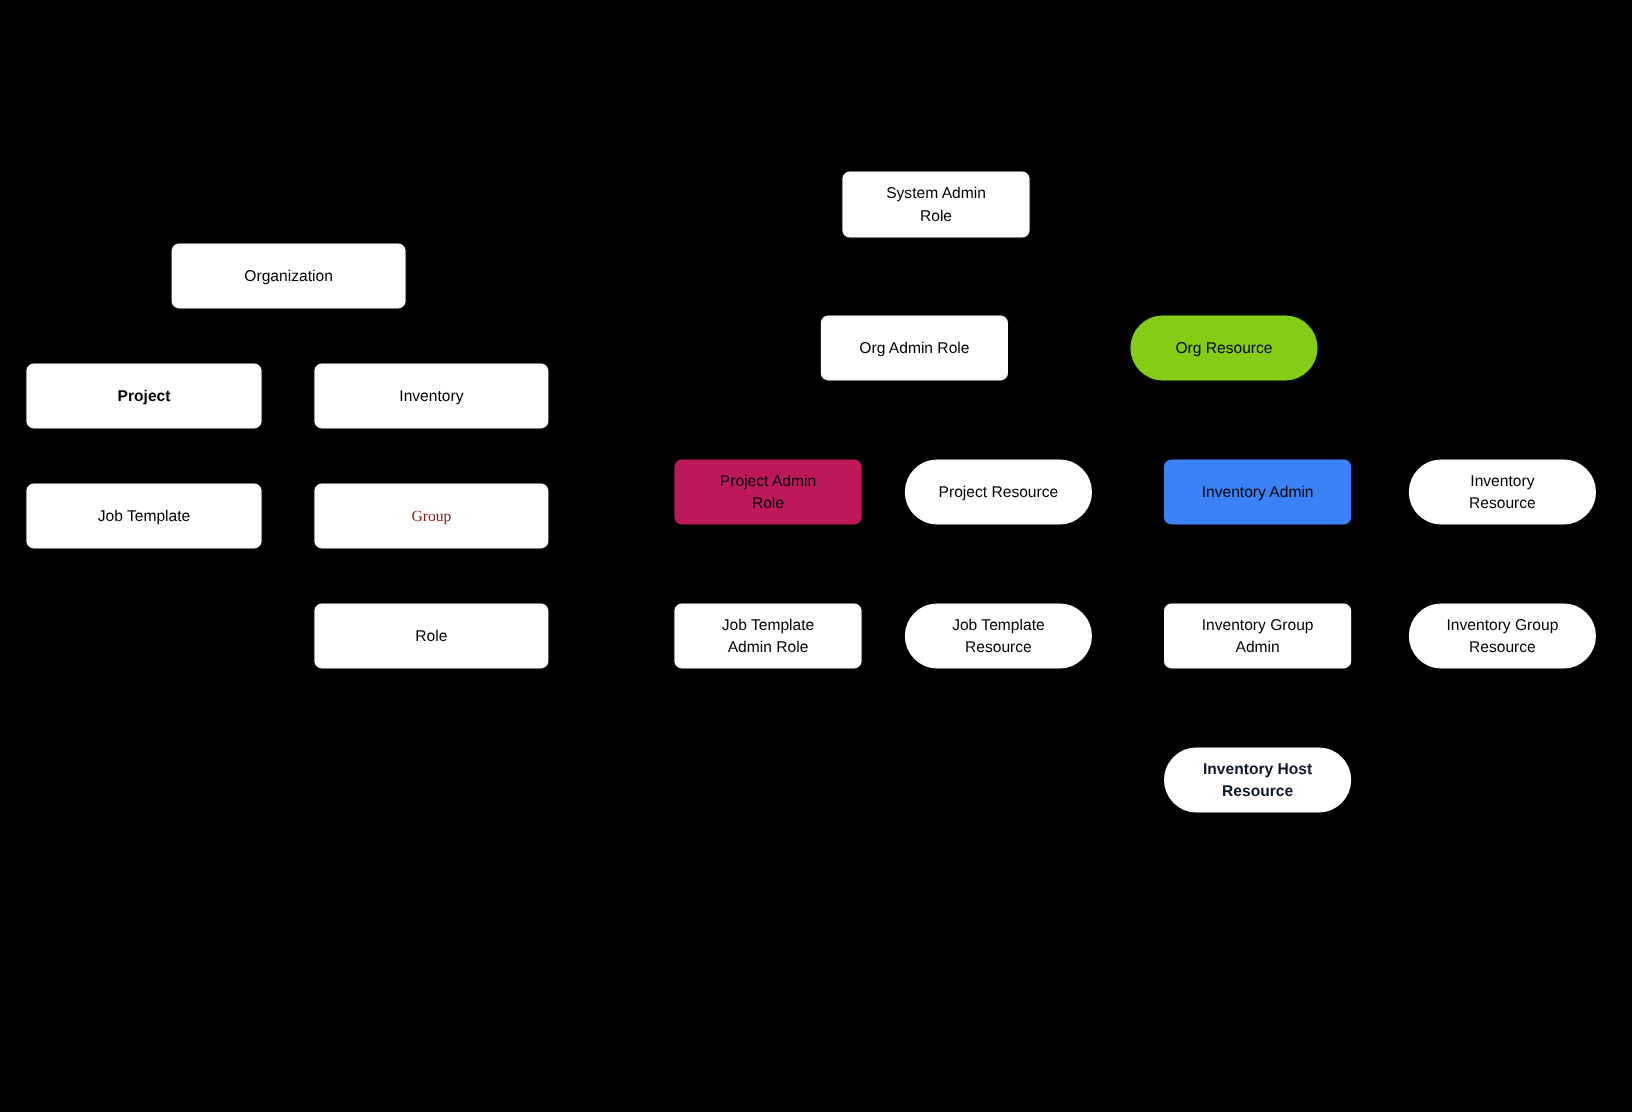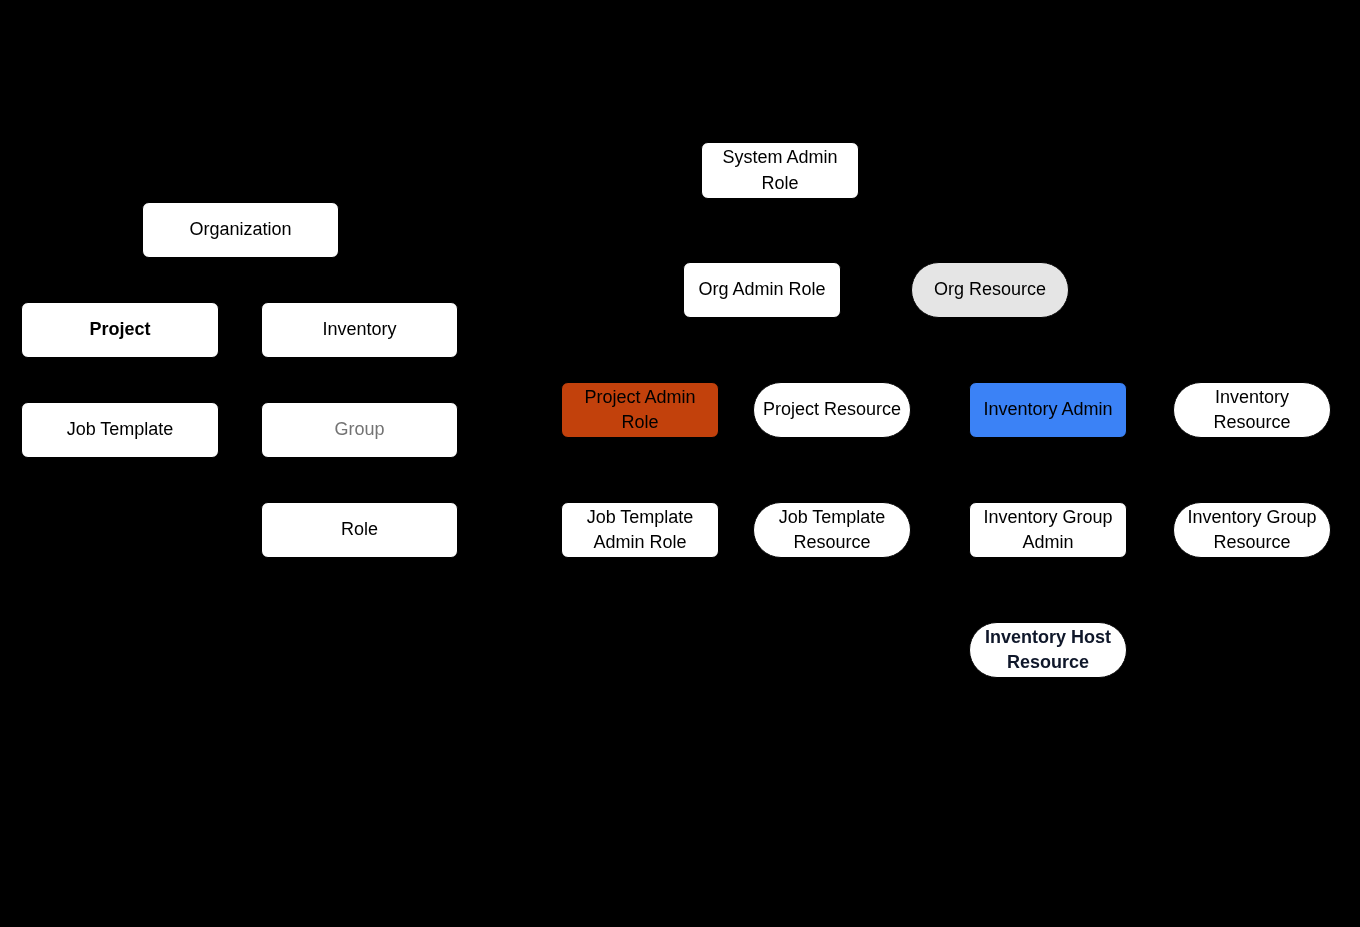--- a/index.html
+++ b/index.html
@@ -28,7 +28,7 @@
     align-items: center;
     justify-content: center;
     text-align: center;
-    font-size: 18px;
+    font-size: 13px;
     line-height: 1.4;
     white-space: pre-line;
     padding: 2px 6px;

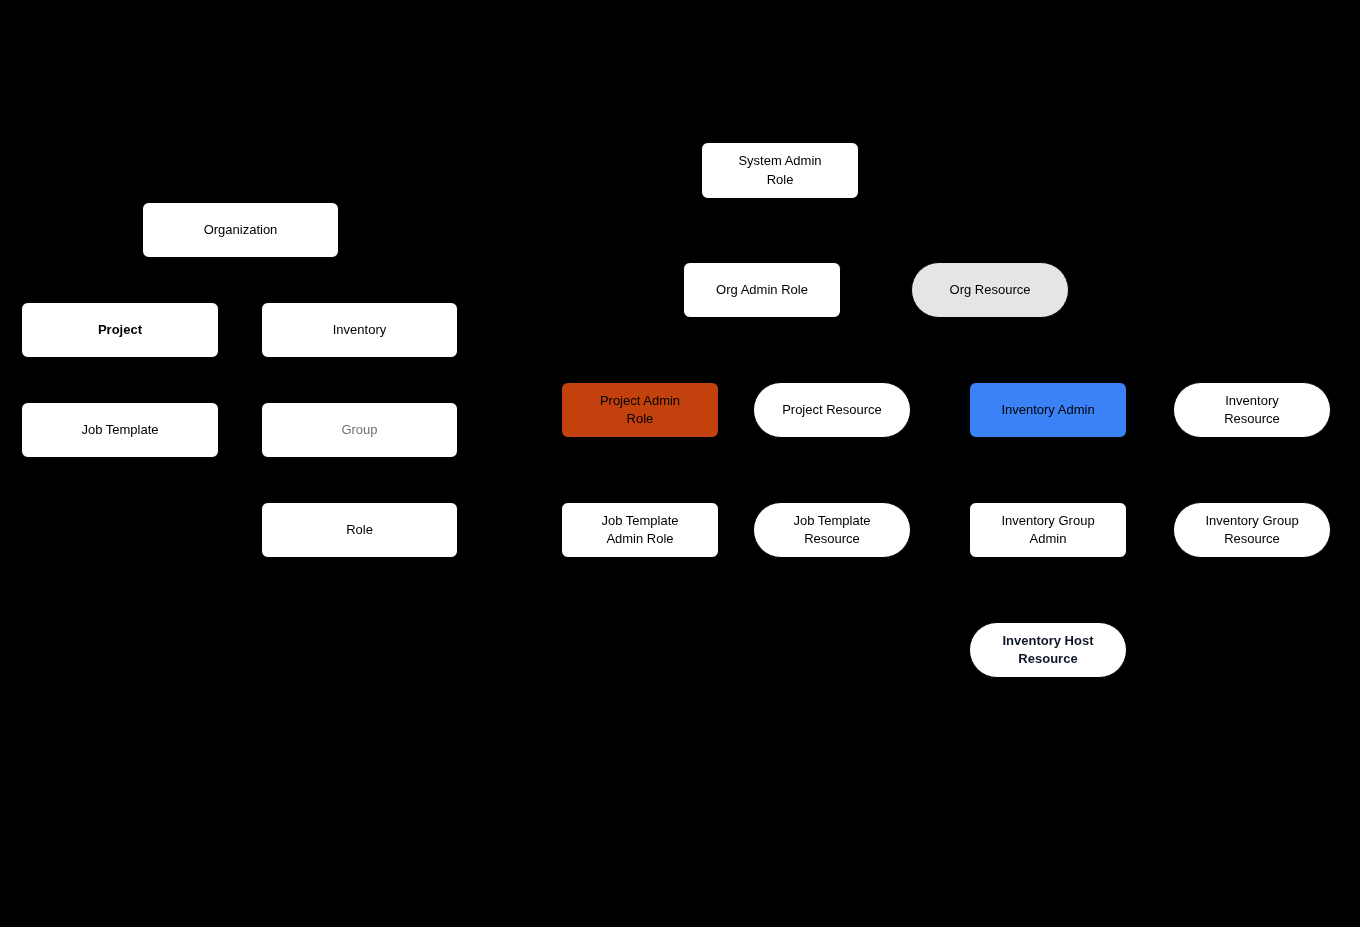--- a/index.html
+++ b/index.html
@@ -53,7 +53,7 @@
     <div class="node rect" style="left: 701px; top: 142px; width: 158px; height: 57px; background: rgb(255, 255, 255); color: rgb(0, 0, 0);">System Admin
 Role</div>
     <div class="node rect" style="left: 683px; top: 262px; width: 158px; height: 56px; background: rgb(255, 255, 255); color: rgb(0, 0, 0);">Org Admin Role</div>
-    <div class="node pill" style="left: 911px; top: 262px; width: 158px; height: 56px; background: #e5e5e5; color: rgb(0, 0, 0);">Org Resource</div>
+    <div class="node pill" style="left: 941px; top: 262px; width: 158px; height: 56px; background: #84cc16; color: rgb(0, 0, 0);">Org Resource</div>
     <div class="node rect" style="left: 561px; top: 382px; width: 158px; height: 56px; background: #c2410c; color: rgb(0, 0, 0);">Project Admin
 Role</div>
     <div class="node pill" style="left: 753px; top: 382px; width: 158px; height: 56px; background: rgb(255, 255, 255); color: rgb(0, 0, 0);">Project Resource</div>

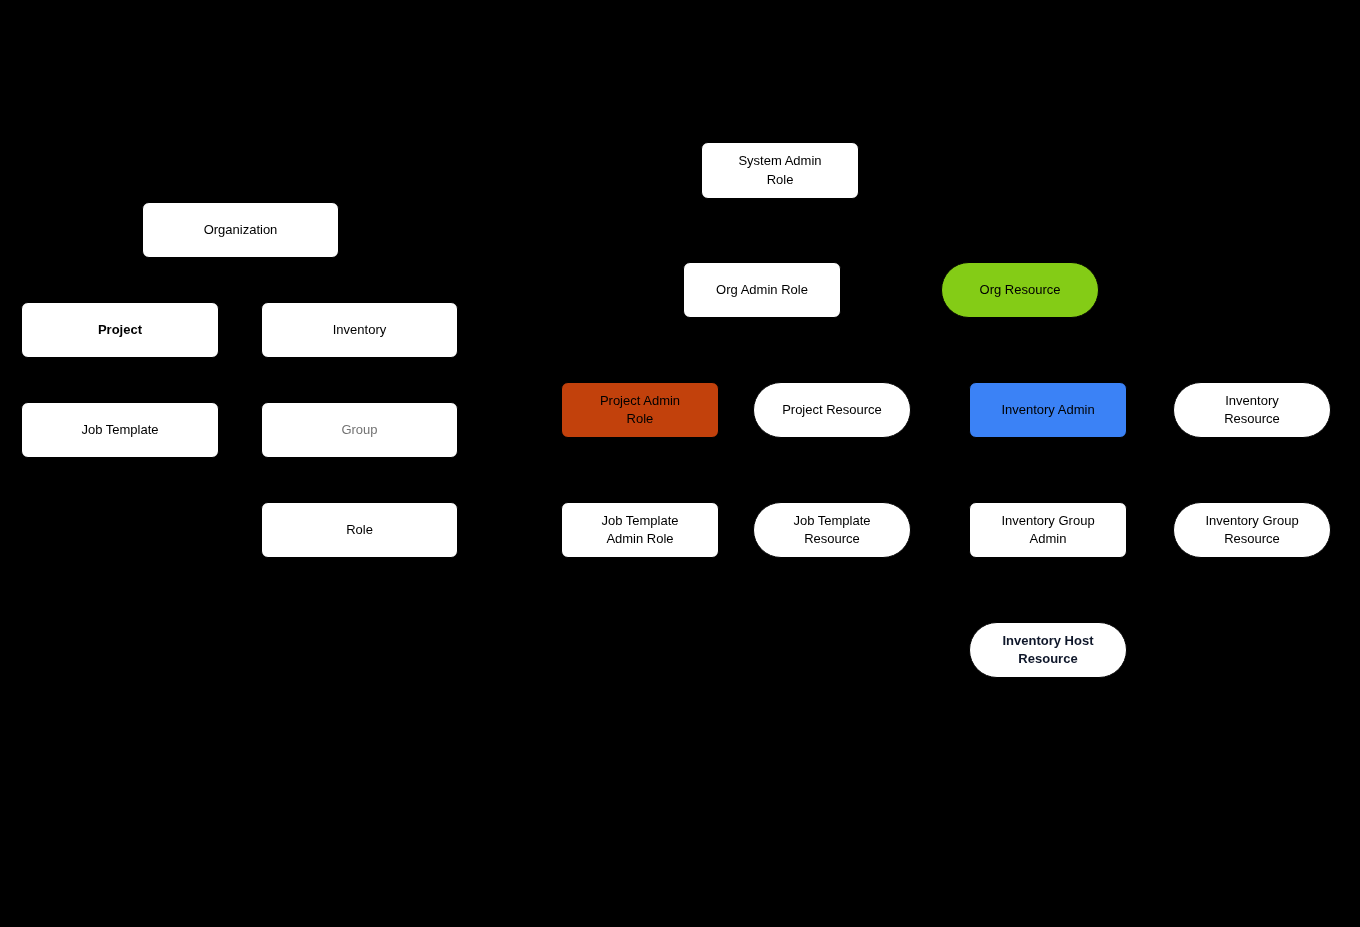--- a/index.html
+++ b/index.html
@@ -54,7 +54,7 @@
 Role</div>
     <div class="node rect" style="left: 683px; top: 262px; width: 158px; height: 56px; background: rgb(255, 255, 255); color: rgb(0, 0, 0);">Org Admin Role</div>
     <div class="node pill" style="left: 941px; top: 262px; width: 158px; height: 56px; background: #84cc16; color: rgb(0, 0, 0);">Org Resource</div>
-    <div class="node rect" style="left: 561px; top: 382px; width: 158px; height: 56px; background: #c2410c; color: rgb(0, 0, 0);">Project Admin
+    <div class="node rect" style="left: 561px; top: 382px; width: 158px; height: 56px; background: #be185d; color: rgb(0, 0, 0);">Project Admin
 Role</div>
     <div class="node pill" style="left: 753px; top: 382px; width: 158px; height: 56px; background: rgb(255, 255, 255); color: rgb(0, 0, 0);">Project Resource</div>
     <div class="node rect" style="left: 969px; top: 382px; width: 158px; height: 56px; background: #3b82f6; color: rgb(0, 0, 0);">Inventory Admin</div>

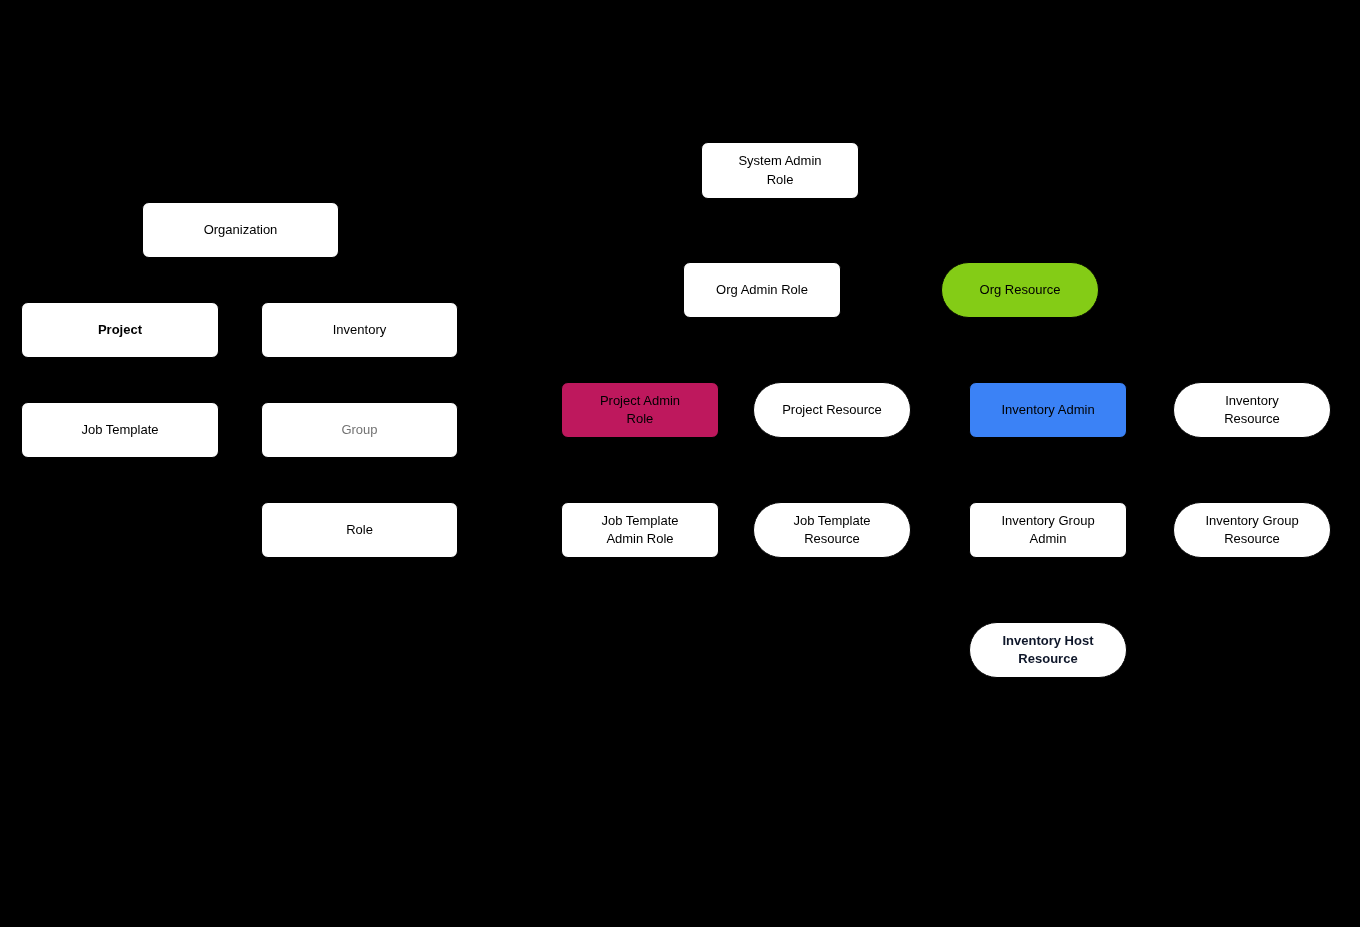--- a/index.html
+++ b/index.html
@@ -48,7 +48,7 @@
     <div class="node rect" style="left: 21px; top: 302px; width: 198px; height: 56px; background: rgb(255, 255, 255); color: rgb(0, 0, 0); font-weight: bold;">Project</div>
     <div class="node rect" style="left: 261px; top: 302px; width: 197px; height: 56px; background: rgb(255, 255, 255); color: rgb(0, 0, 0);">Inventory</div>
     <div class="node rect" style="left: 21px; top: 402px; width: 198px; height: 56px; background: rgb(255, 255, 255); color: rgb(0, 0, 0);">Job Template</div>
-    <div class="node rect" style="left: 261px; top: 402px; width: 197px; height: 56px; background: rgb(255, 255, 255); color: #737373;">Group</div>
+    <div class="node rect" style="left: 261px; top: 402px; width: 197px; height: 56px; background: rgb(255, 255, 255); color: #7f1d1d; font-family: Liberation Serif, serif;">Group</div>
     <div class="node rect" style="left: 261px; top: 502px; width: 197px; height: 56px; background: rgb(255, 255, 255); color: rgb(0, 0, 0);">Role</div>
     <div class="node rect" style="left: 701px; top: 142px; width: 158px; height: 57px; background: rgb(255, 255, 255); color: rgb(0, 0, 0);">System Admin
 Role</div>

